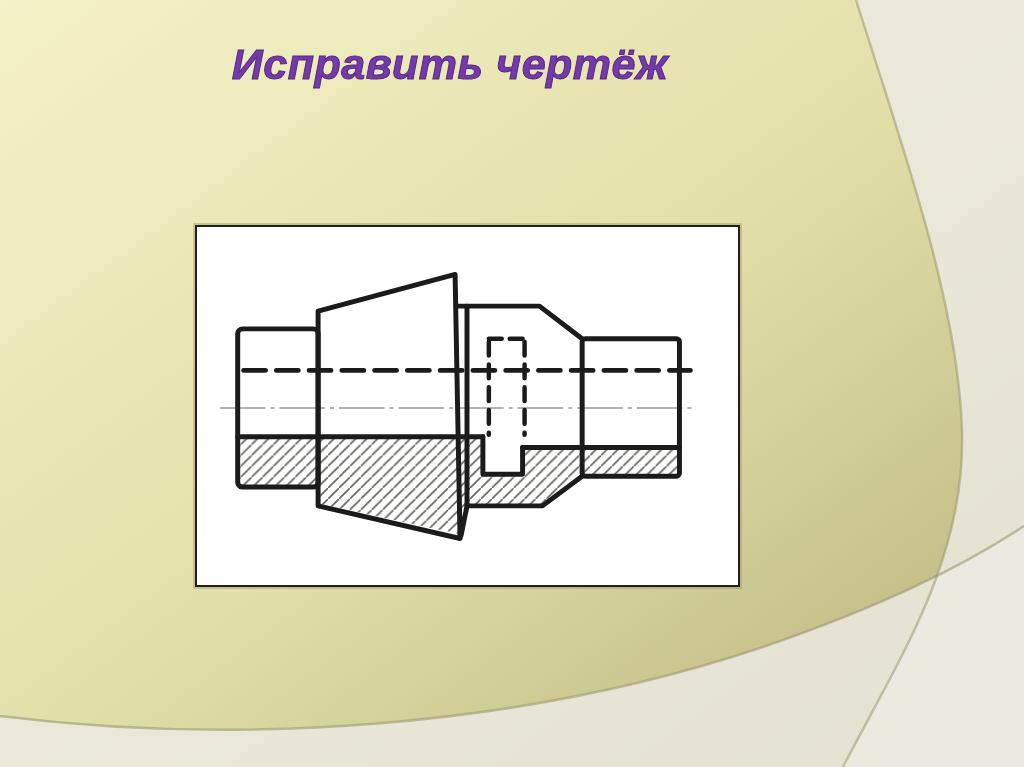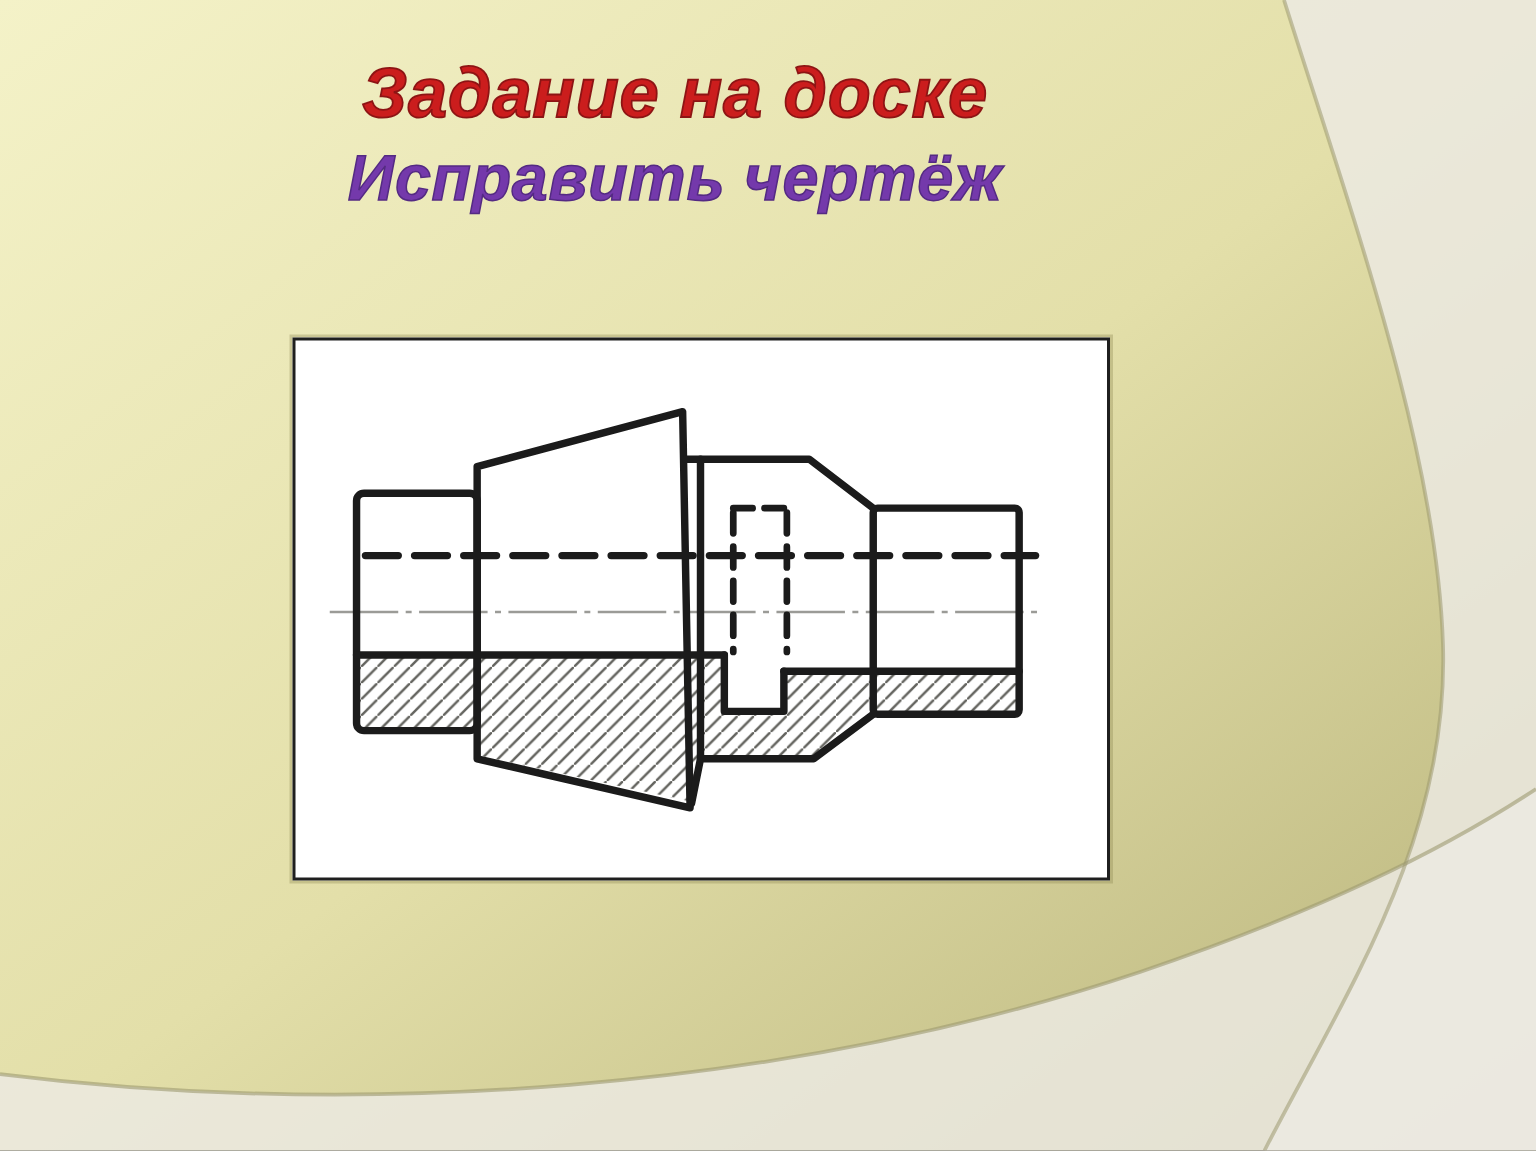--- a/index.html
+++ b/index.html
@@ -50,7 +50,6 @@
   </svg>
 
   <div class="titles">
-    <h1 class="title" style="color: rgb(203, 29, 29); -webkit-text-stroke-color: rgb(141, 20, 20);">Задание на доске</h1>
     <h2 class="subtitle" style="color: rgb(116, 57, 171); -webkit-text-stroke-color: rgb(84, 42, 131);">Исправить чертёж</h2>
   </div>
 

